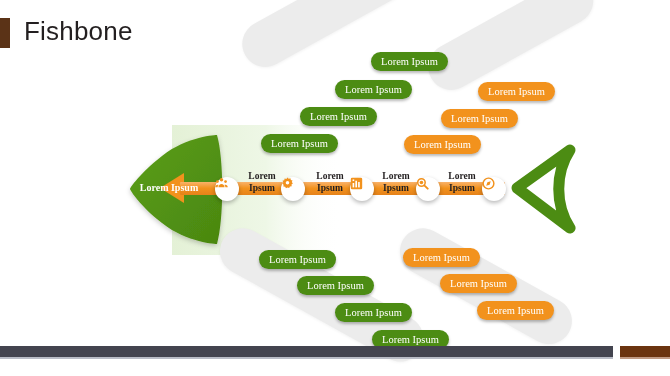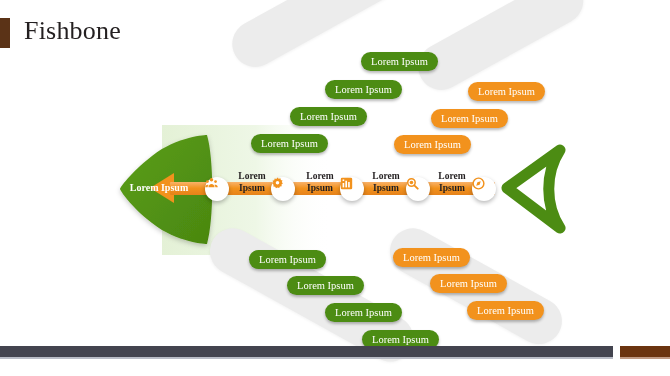--- a/index.html
+++ b/index.html
@@ -17,7 +17,7 @@
   }
   .page-title{
     position:absolute;left:24px;top:16px;
-    font-family:Liberation Serif, serif;
+    font-family:Liberation Sans, sans-serif;
     font-size:26px;color:#231f20;letter-spacing:.2px;
     white-space:nowrap;
   }

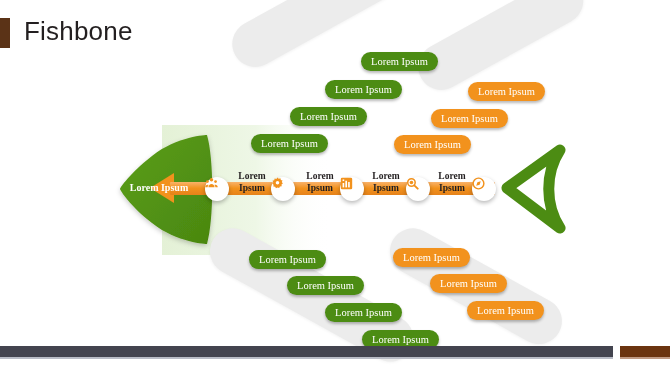--- a/index.html
+++ b/index.html
@@ -33,7 +33,7 @@
   }
 
   
-  #diagram{position:absolute;left:2px;top:40px;width:566px;height:300px;}
+  #diagram{position:absolute;left:12px;top:40px;width:566px;height:300px;}
   #diagram svg{position:absolute;left:0;top:0;}
 
   

